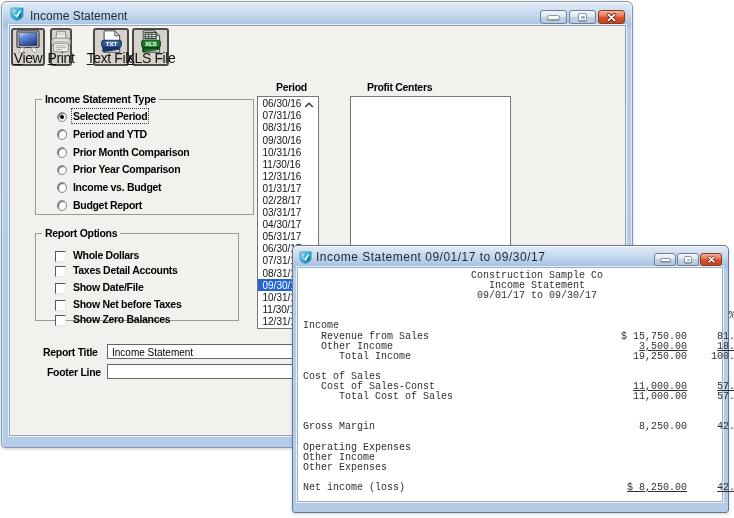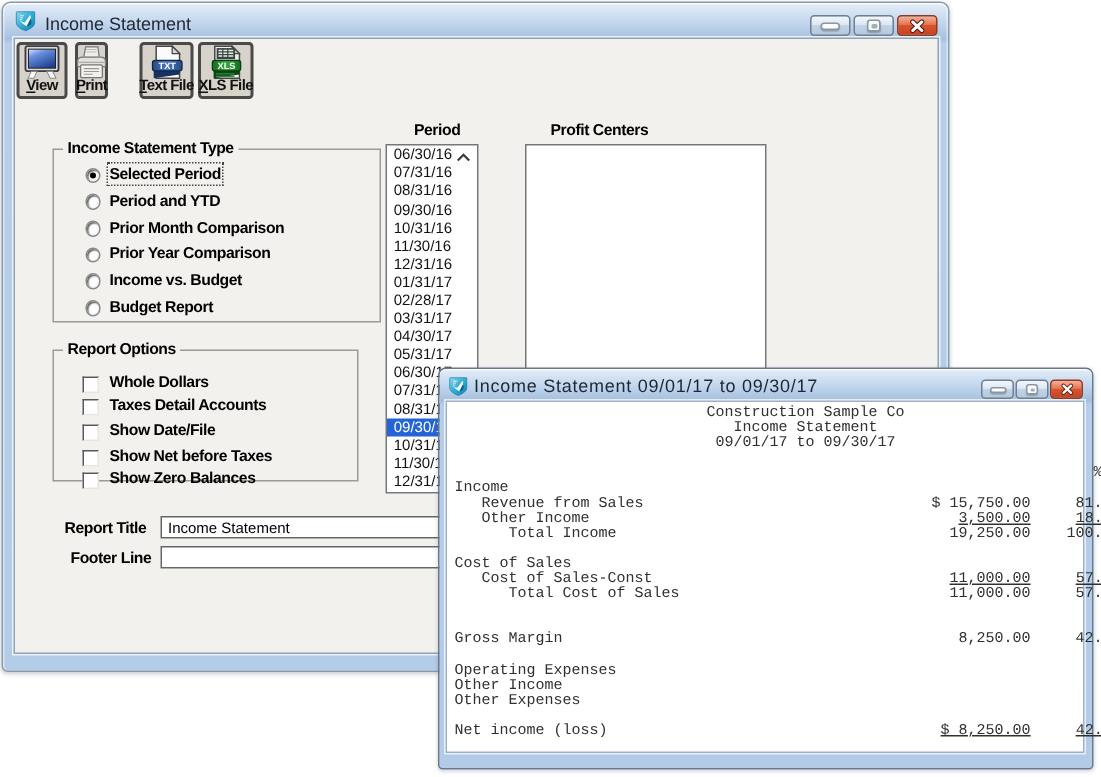--- a/index.html
+++ b/index.html
@@ -19,7 +19,7 @@
 .gmax:after { content:""; position:absolute; left:1.5px; top:1.5px; right:1.5px; bottom:1.5px; background:#9fb0bd; border-radius:1px; }
 .tbtn { height:38px; background:#d7d3cb; border:2px solid #4a4a48; border-radius:3px;
   display:flex; flex-direction:column; align-items:center; }
-.tbtn .tl { font-size:10px; letter-spacing:-0.4px; color:#111; line-height:10px; margin-top:auto; margin-bottom:1px; white-space:nowrap;font-weight:bold; }
+.tbtn .tl { font-size:14px; letter-spacing:-0.4px; color:#111; line-height:10px; margin-top:auto; margin-bottom:1px; white-space:nowrap; }
 .glbl, .lbl { font-weight:bold; font-size:10.5px; letter-spacing:-0.3px; color:#000; white-space:nowrap; line-height:13px; }
 .gbox { border:1px solid #9a9a9a; }
 .gcap { position:absolute; top:-7px; left:6px; background:#f2f1ee; padding:0 3px; font-weight:bold; font-size:10.5px; letter-spacing:-0.3px; white-space:nowrap; }

